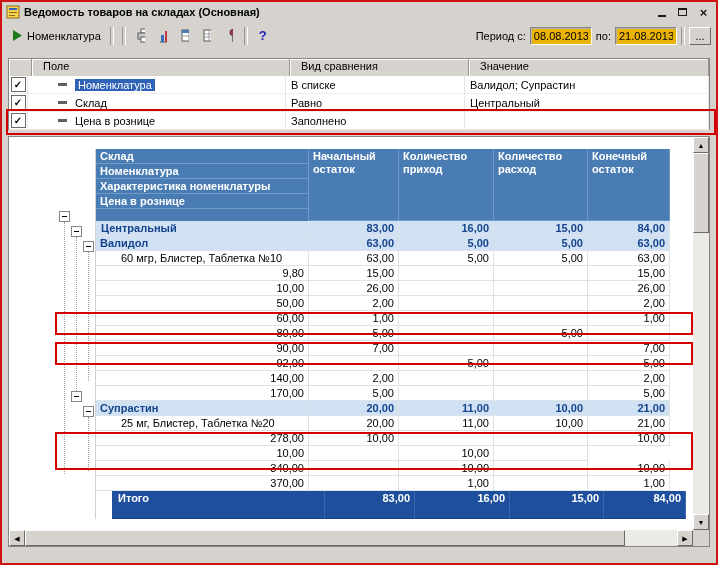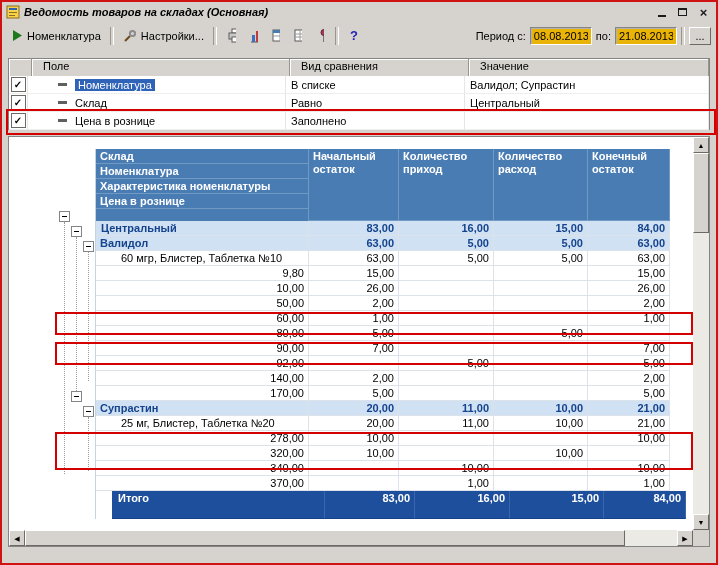--- a/index.html
+++ b/index.html
@@ -8,7 +8,7 @@
 
   
   .titlebar{position:absolute;left:0;top:0;right:0;height:20px;display:flex;align-items:center;padding:0 4px;gap:4px;}
-  .title-text{font-weight:bold;flex:1;white-space:nowrap;overflow:hidden;font-style:italic;}
+  .title-text{font-weight:bold;flex:1;white-space:nowrap;overflow:hidden;}
   .winbtn{width:17px;height:15px;display:flex;align-items:center;justify-content:center;background:#d6d3ce;}
   .g-min{width:8px;height:2px;background:#1a1a1a;margin-top:7px;}
   .g-max{width:9px;height:8px;border:1px solid #1a1a1a;border-top-width:2px;box-sizing:border-box;}

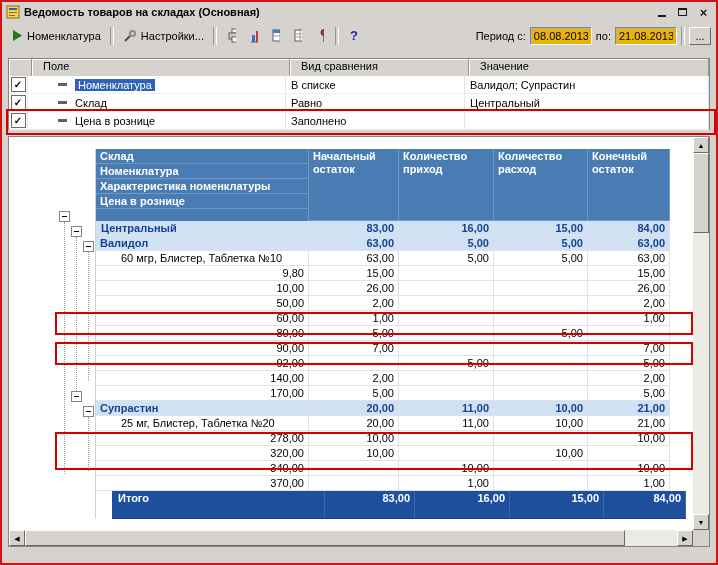--- a/index.html
+++ b/index.html
@@ -111,13 +111,6 @@
       <span>Номенклатура</span>
     </button>
     <span class="tsep"></span>
-    <button class="tbtn">
-      <svg width="14" height="14">
-          <path d="M2 12 L7 7" stroke="#6d4c1e" stroke-width="2.2"></path>
-          <circle cx="9.5" cy="4.5" r="2.6" fill="none" stroke="#8b8b8b" stroke-width="2"></circle>
-        </svg>
-      <span>Настройки...</span>
-    </button>
     <span class="tsep"></span>
     <button class="ibtn">
       <svg width="16" height="15">

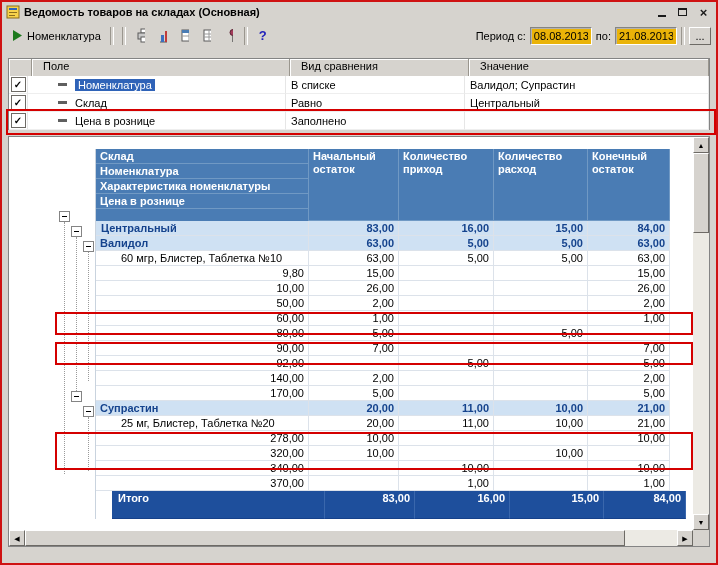--- a/index.html
+++ b/index.html
@@ -351,7 +351,6 @@
               <div class="tcell num">10,00</div>
             </div>
             <div class="trow price">
-              <div class="tcell c0">320,00</div>
               <div class="tcell num">10,00</div>
               <div class="tcell num"></div>
               <div class="tcell num">10,00</div>

